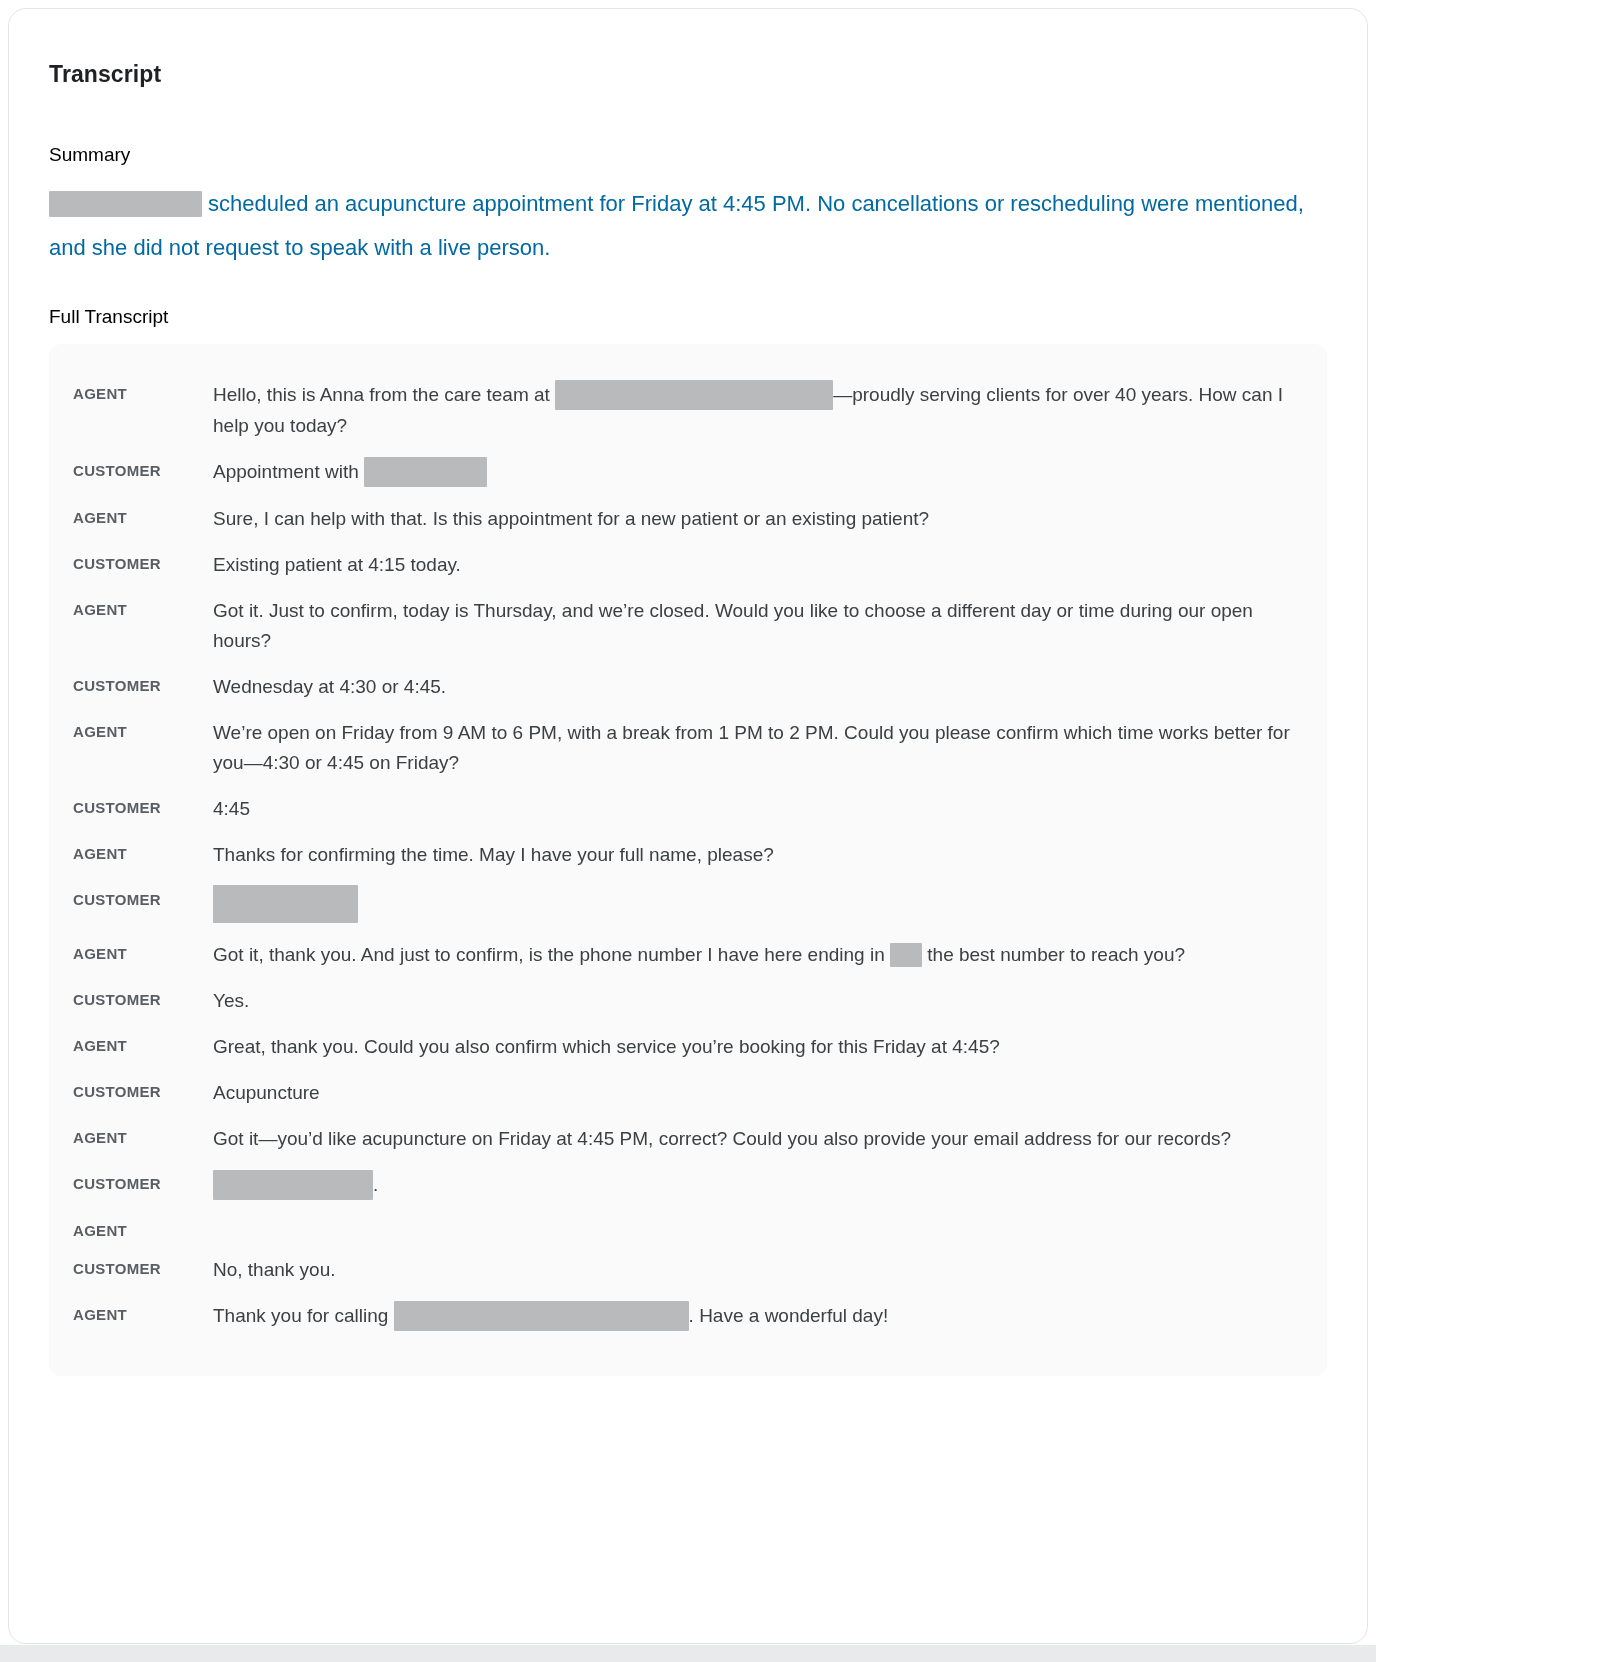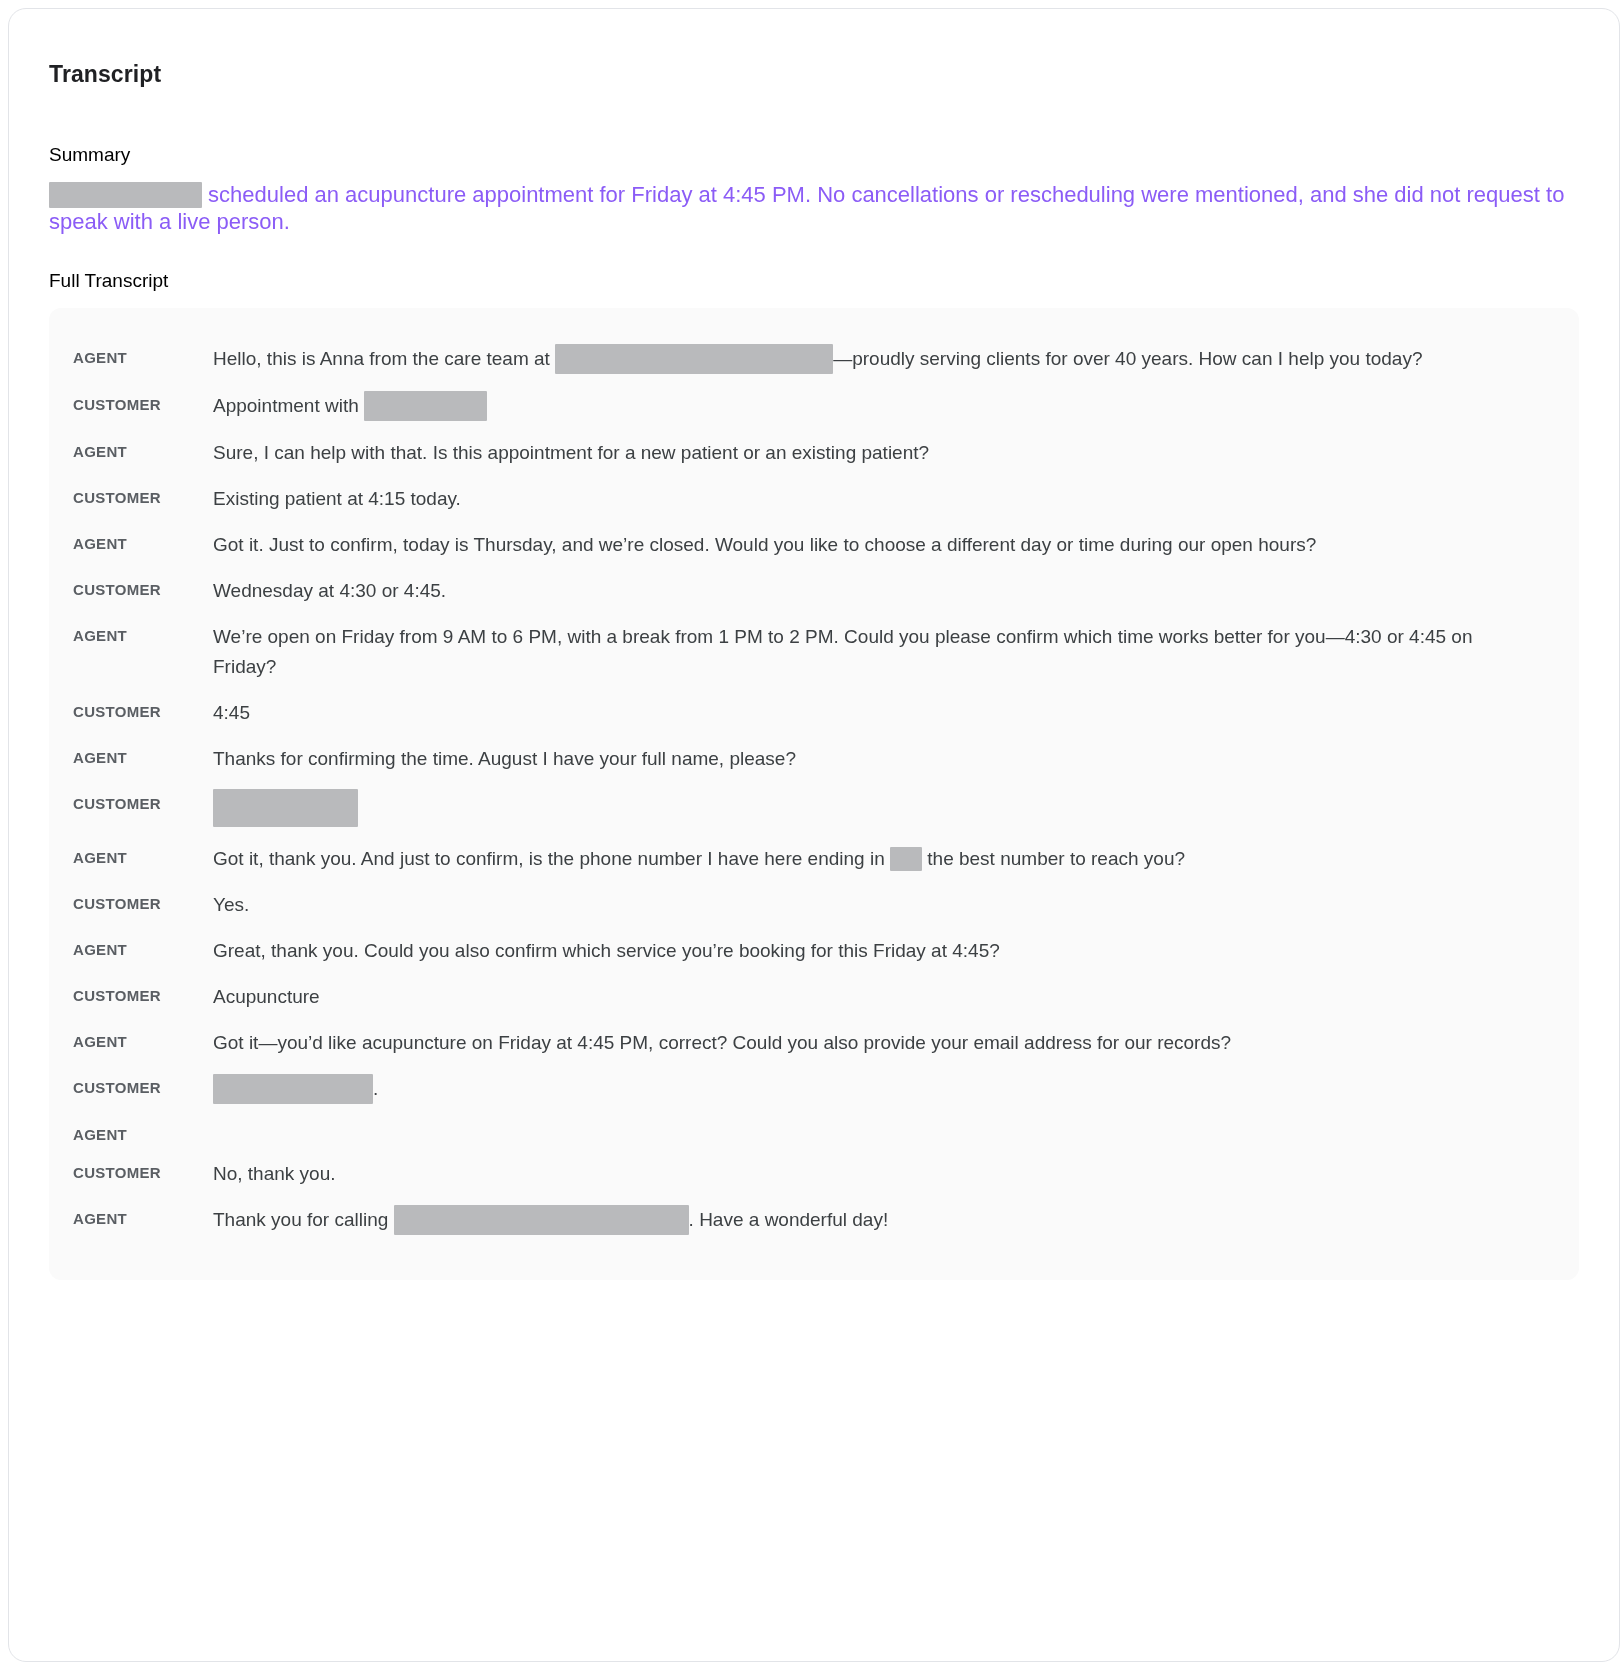--- a/index.html
+++ b/index.html
@@ -14,7 +14,8 @@
     min-height: 1662px;
     box-sizing: border-box;
     display: flex;
-    flex-direction: row;
+    flex-direction: column;
+    align-items: center;
   }
   .card {
     margin: 8px 8px 0 8px;

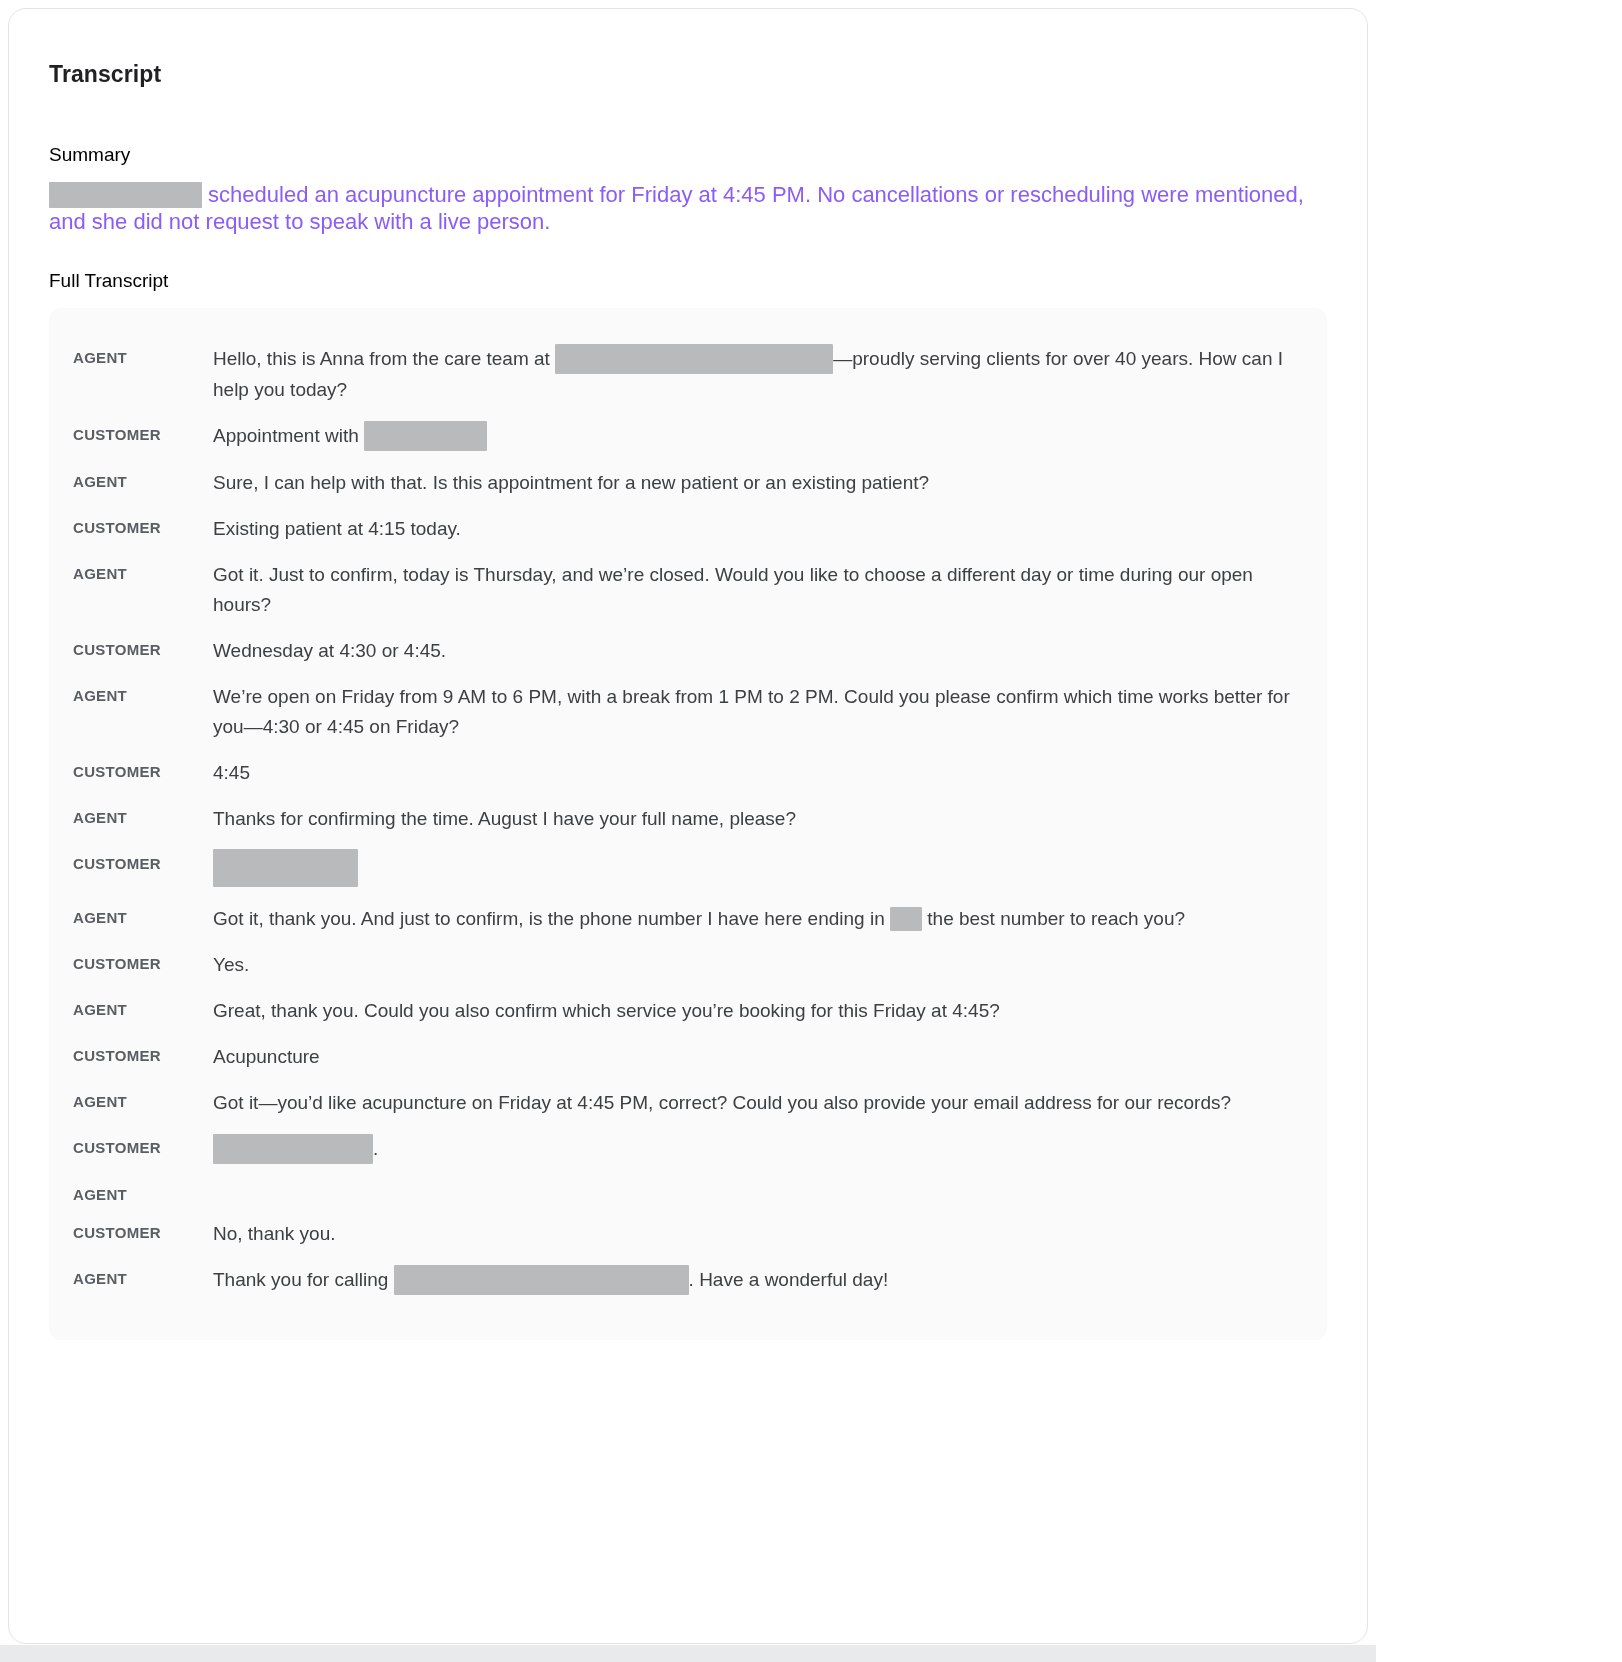--- a/index.html
+++ b/index.html
@@ -42,8 +42,8 @@
   }
   .summary-text {
     font-size: 22px;
-    line-height: 25px;
-    color: #8b5cf6;
+    line-height: 44px;
+    color: #0369a1;
     margin: 0 0 36px 0;
     max-width: 1530px;
   }

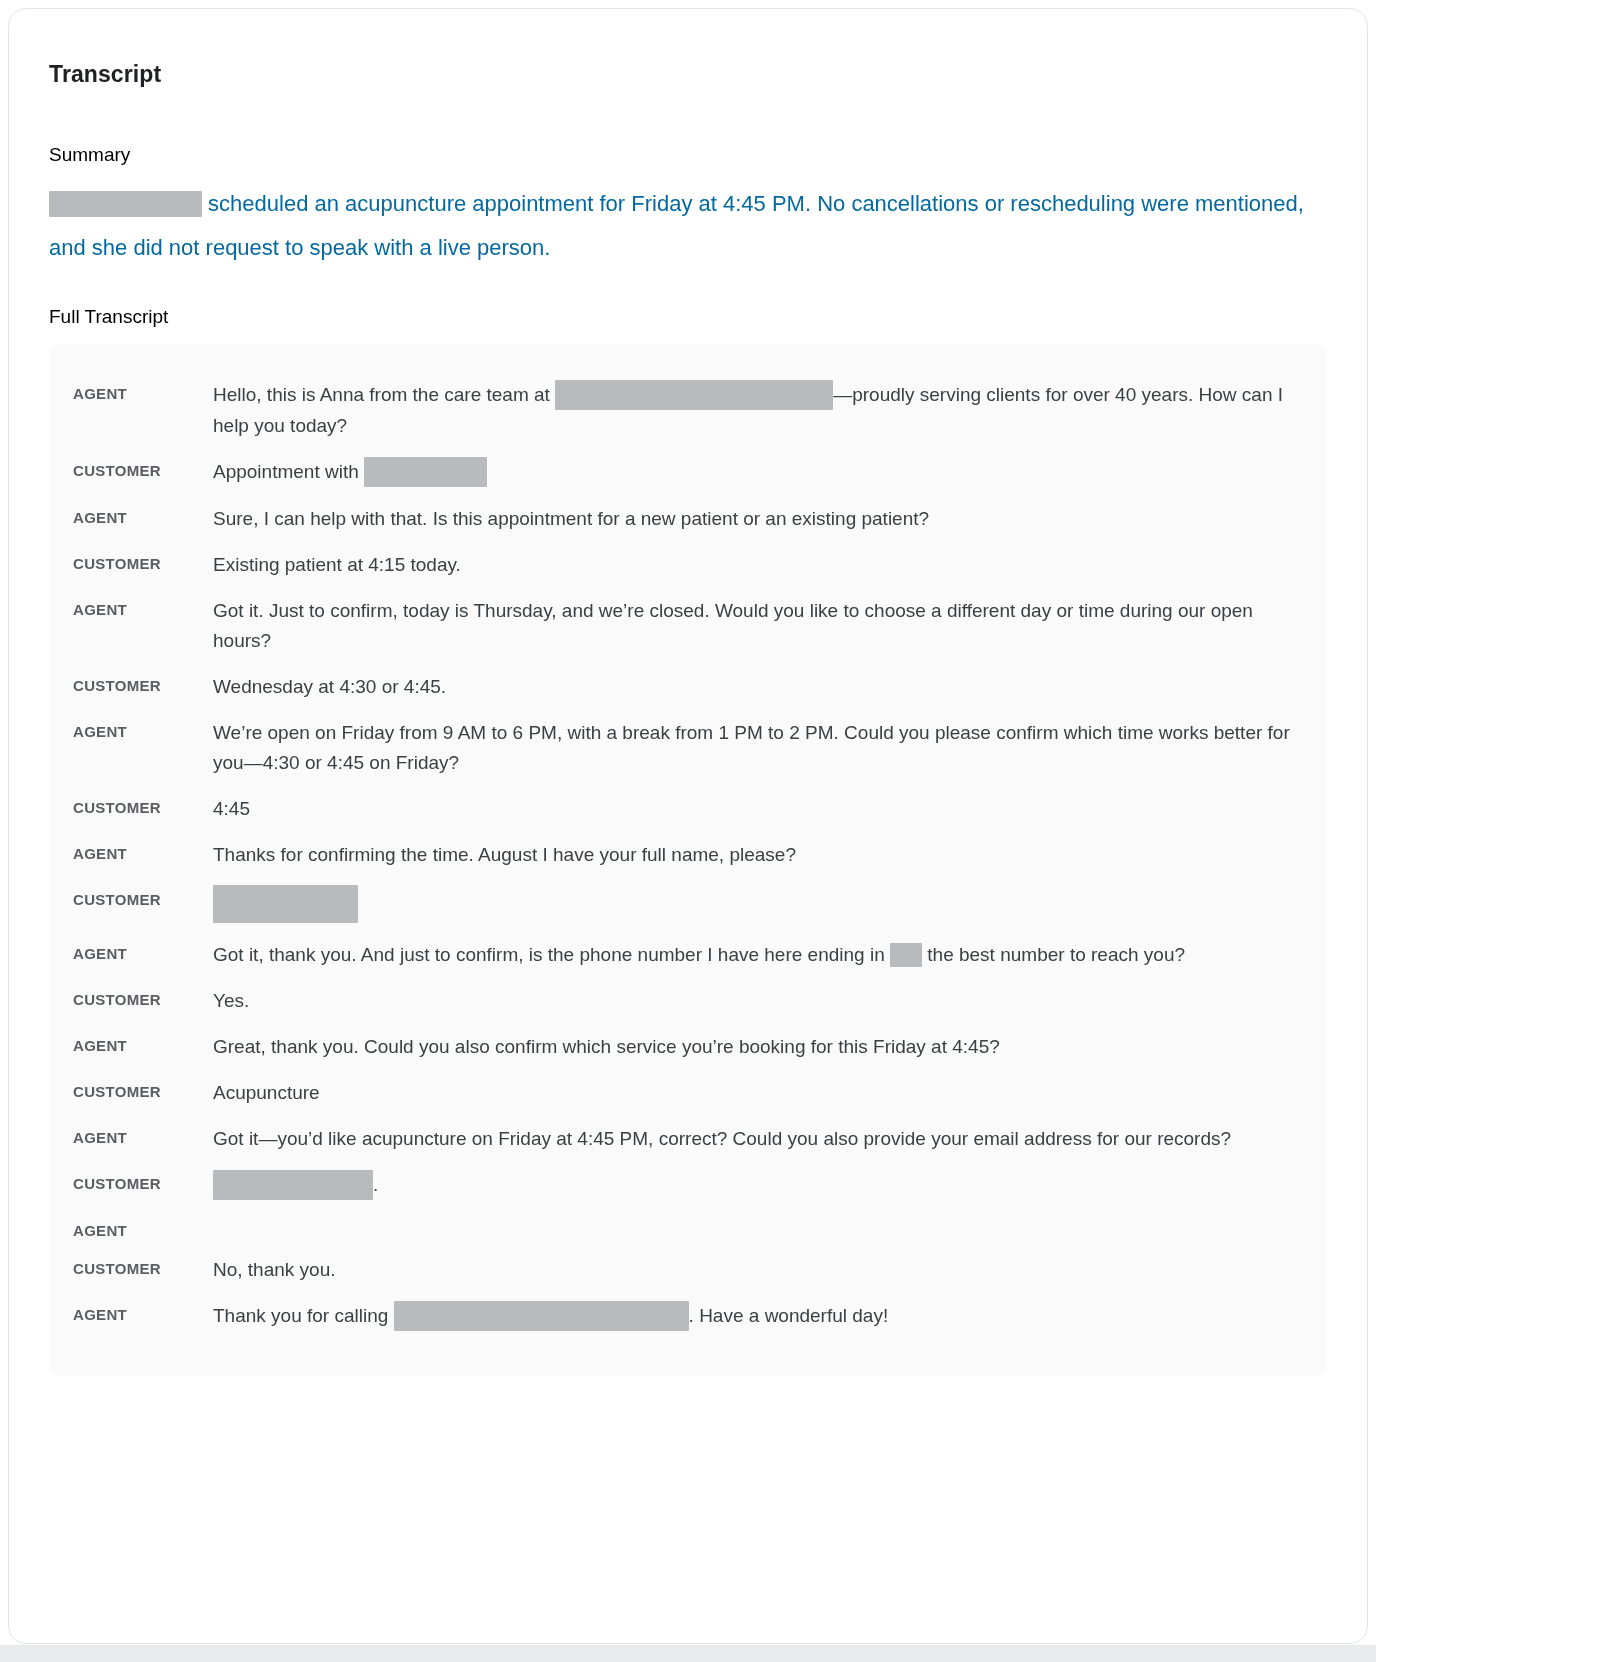--- a/index.html
+++ b/index.html
@@ -160,7 +160,7 @@
           <div class="turn">
             <div class="speaker">AGENT</div>
             <div class="message">
-              <p><span>Thanks for confirming the time. August I have your full name, please?</span></p>
+              <p><span>Thanks for confirming the time. May I have your full name, please?</span></p>
             </div>
           </div>
           <div class="turn">

